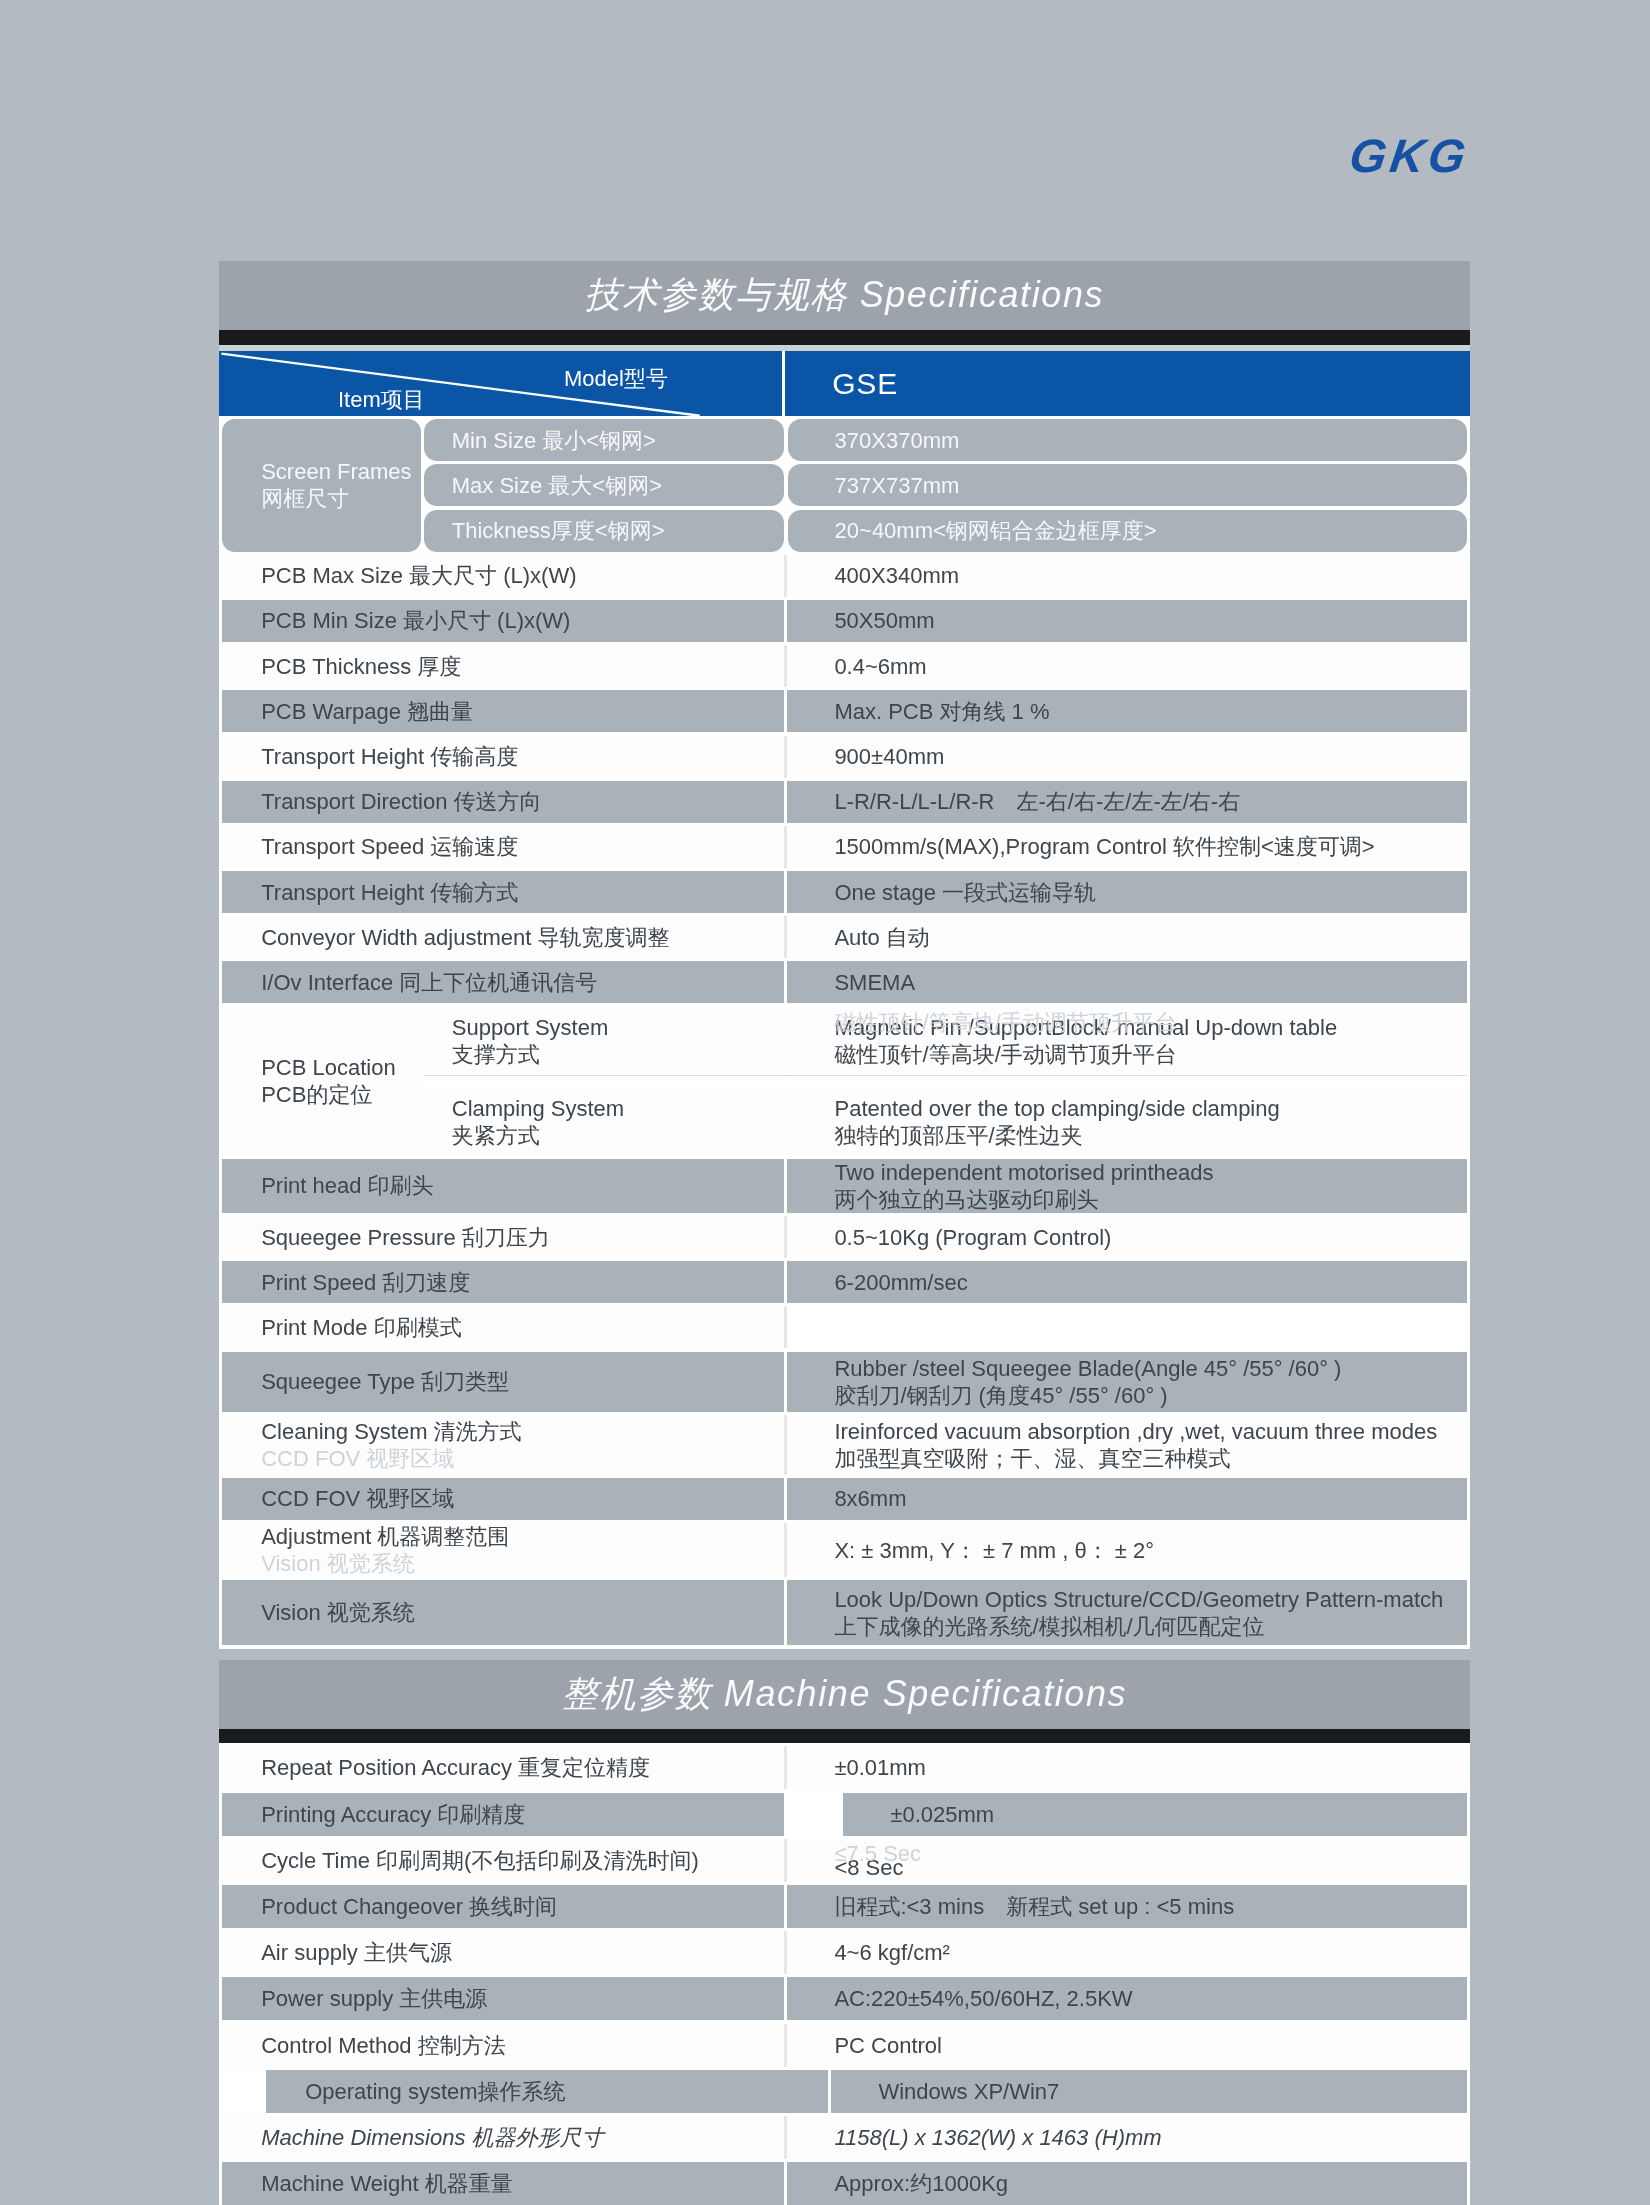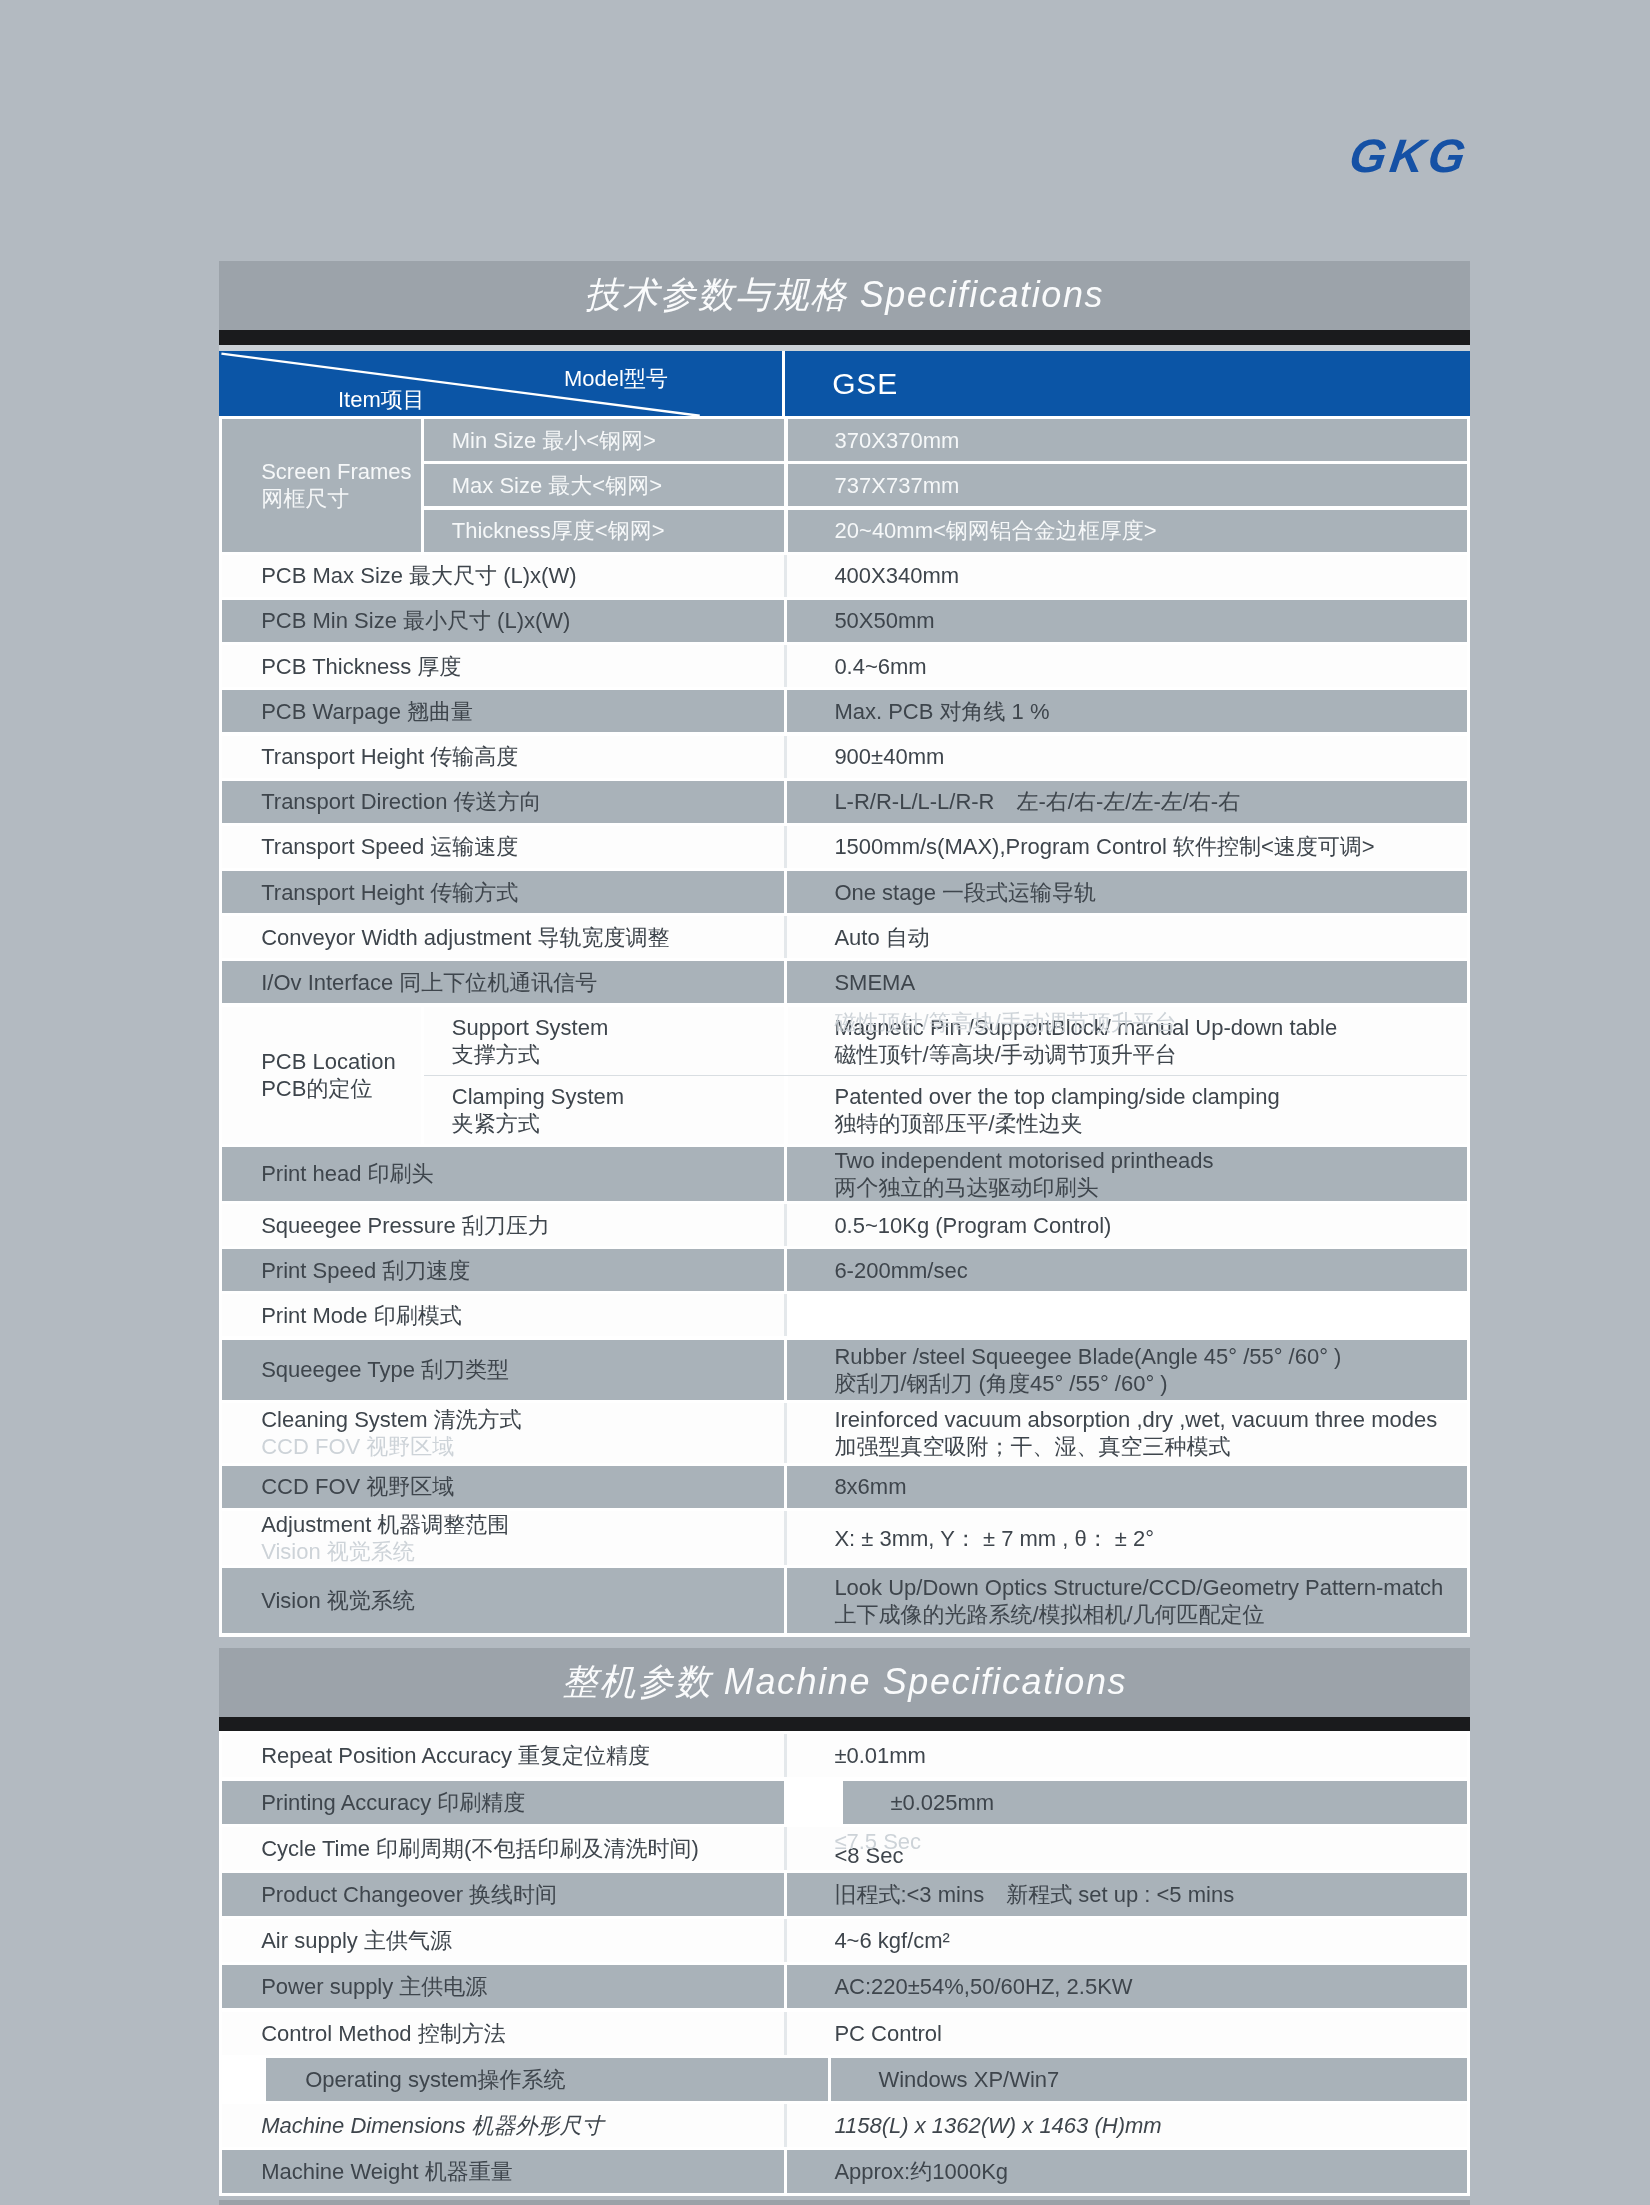--- a/index.html
+++ b/index.html
@@ -49,7 +49,7 @@
   .row.white .vd{background:var(--divider_on_white,#e4e8eb);}
   .label-c{padding-left:39px;padding-right:13px;}
   .value-c{padding-left:47px;padding-right:13px;}
-  .light .c{color:var(--text_light,#f6f8f9);}
+  .light .c{color:var(--text_light,#f6f8f9);border-radius:13px;}
   .grouprow{display:grid;grid-template-columns:199px 3.2px 1fr;}
   .grouprow .gl{padding-left:39px;}
   .grouprow.gray .vd{background:#ffffff;}

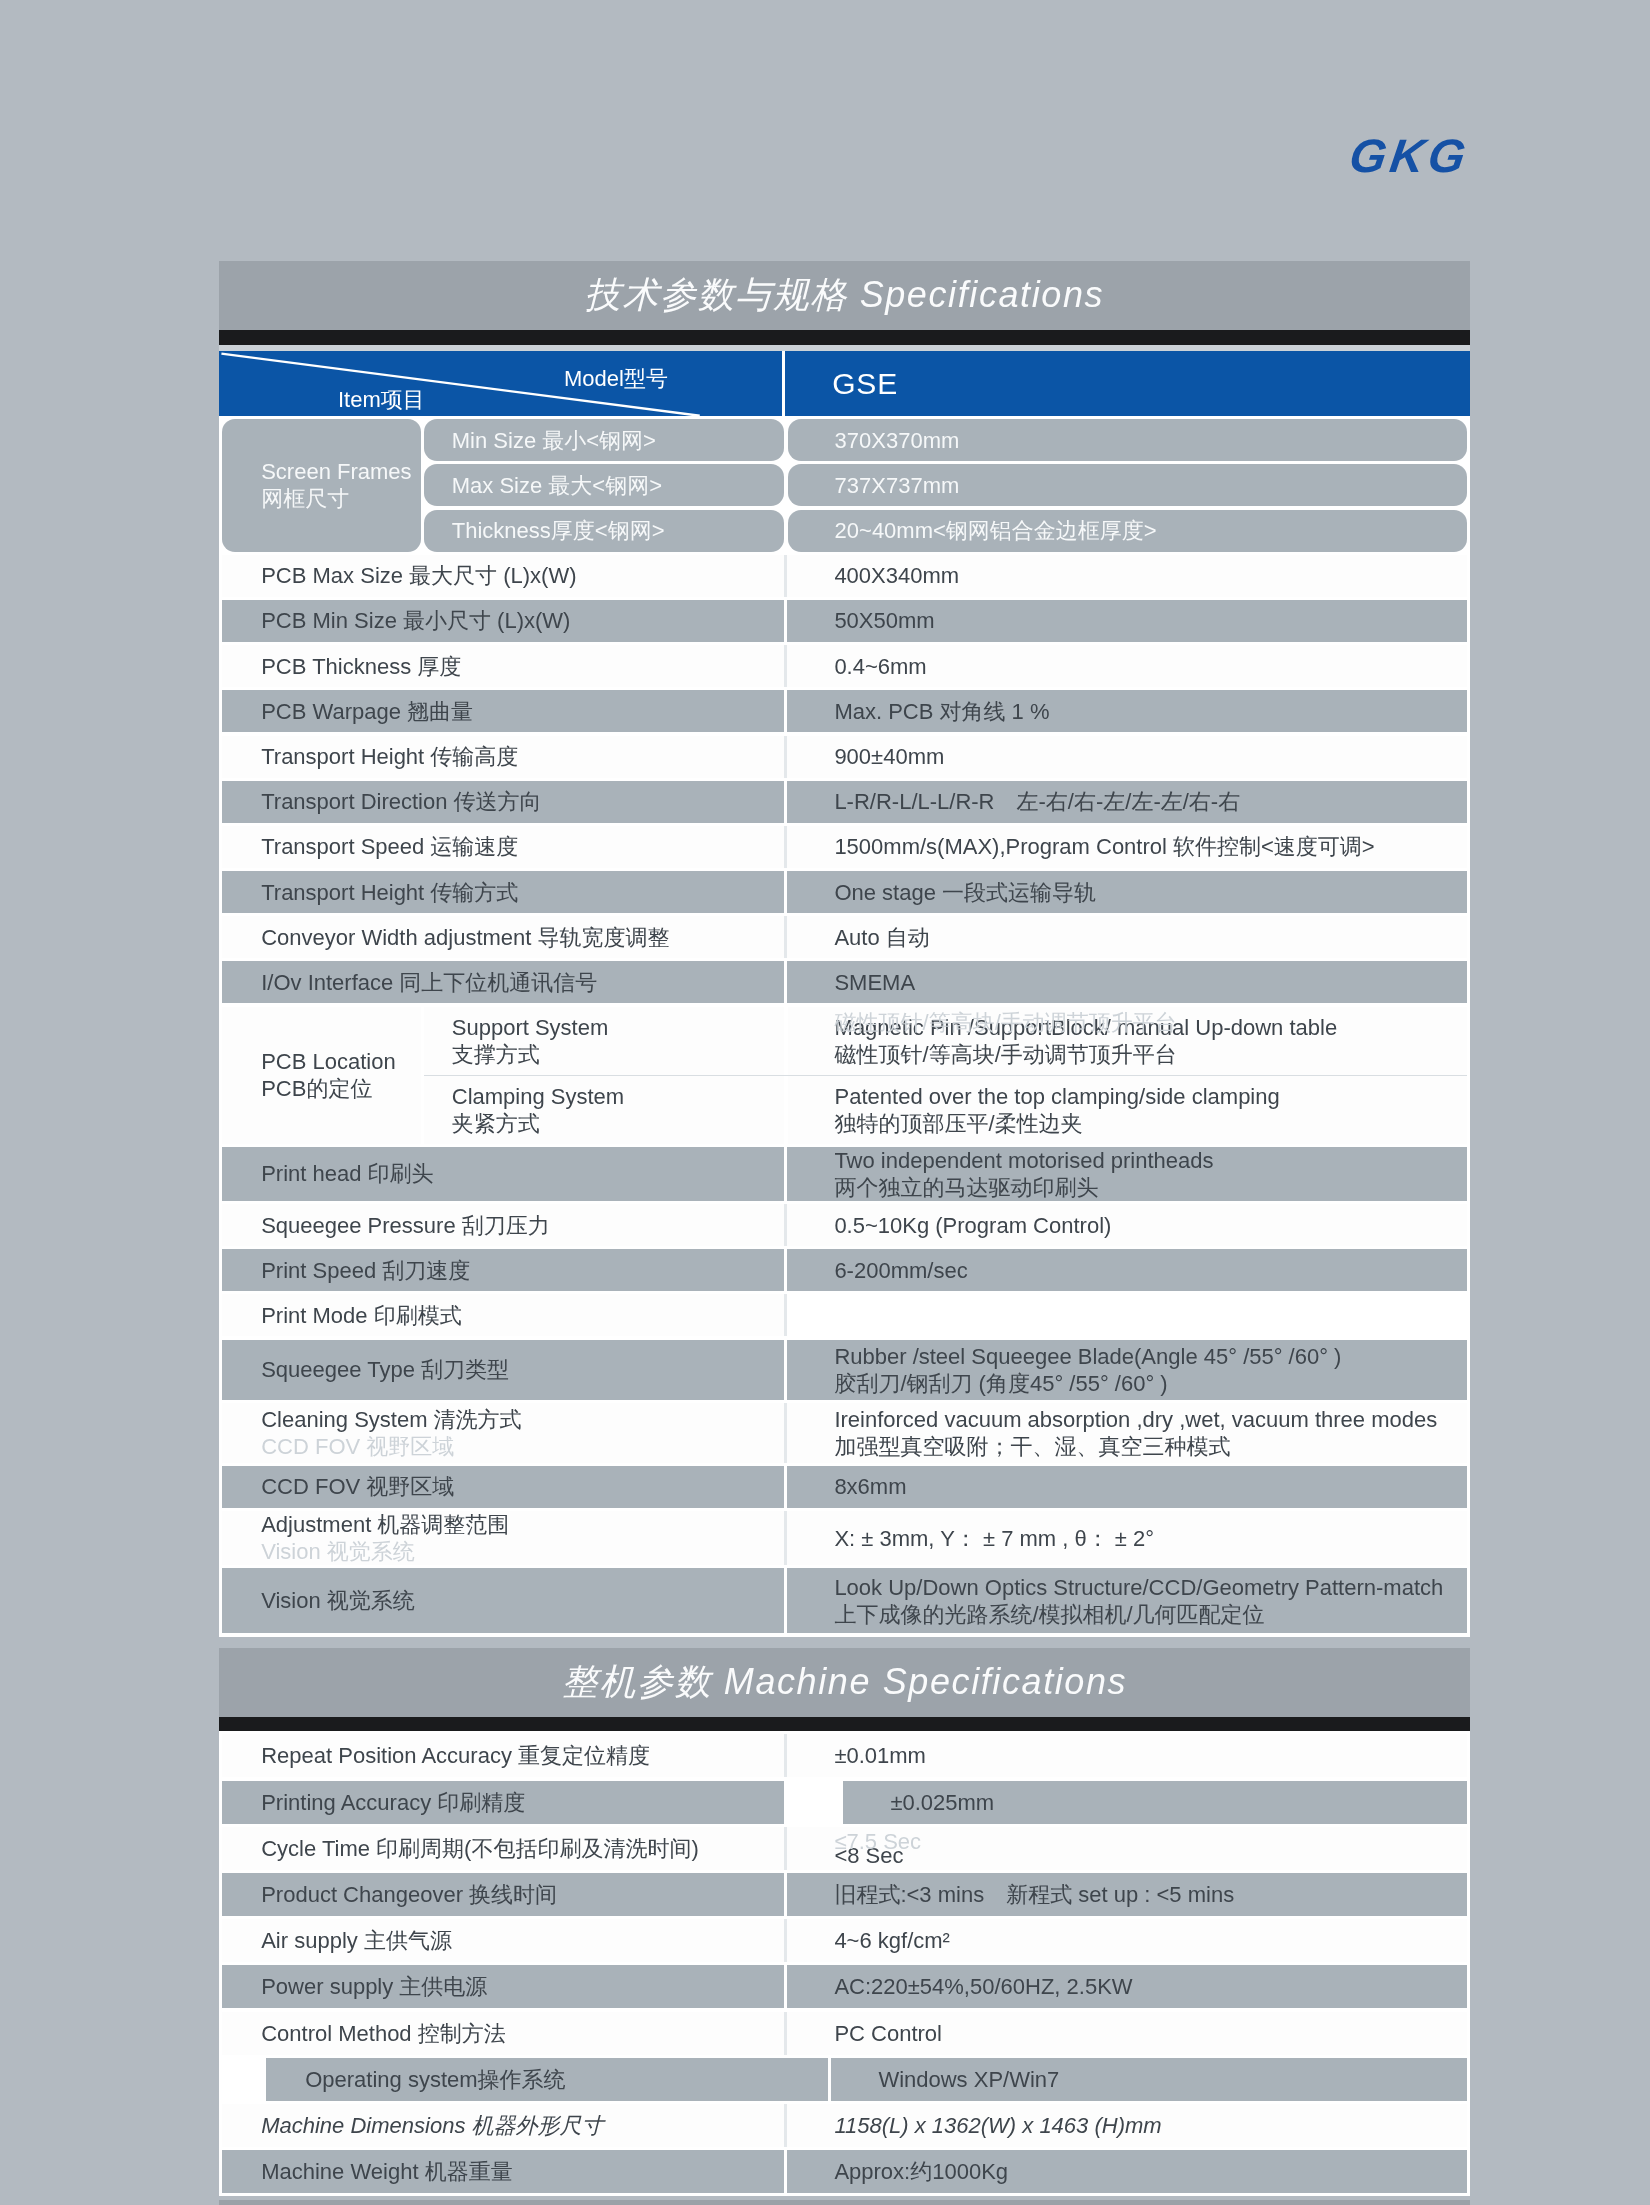--- a/index.html
+++ b/index.html
@@ -55,7 +55,7 @@
   .grouprow.gray .vd{background:#ffffff;}
   .grouprow.white .vd{background:transparent;}
   .subs{display:flex;flex-direction:column;gap:3.2px;}
-  .grouprow.white .subs{gap:0;}
+  .grouprow.white .subs{gap:12px;}
   .grouprow.white .sub:not(:last-child){border-bottom:1.6px solid #d9dee2;}
   .sub{display:grid;grid-template-columns:360px 3.2px 1fr;}
   .sub .slabel{padding-left:27.4px;padding-right:9.7px;}

